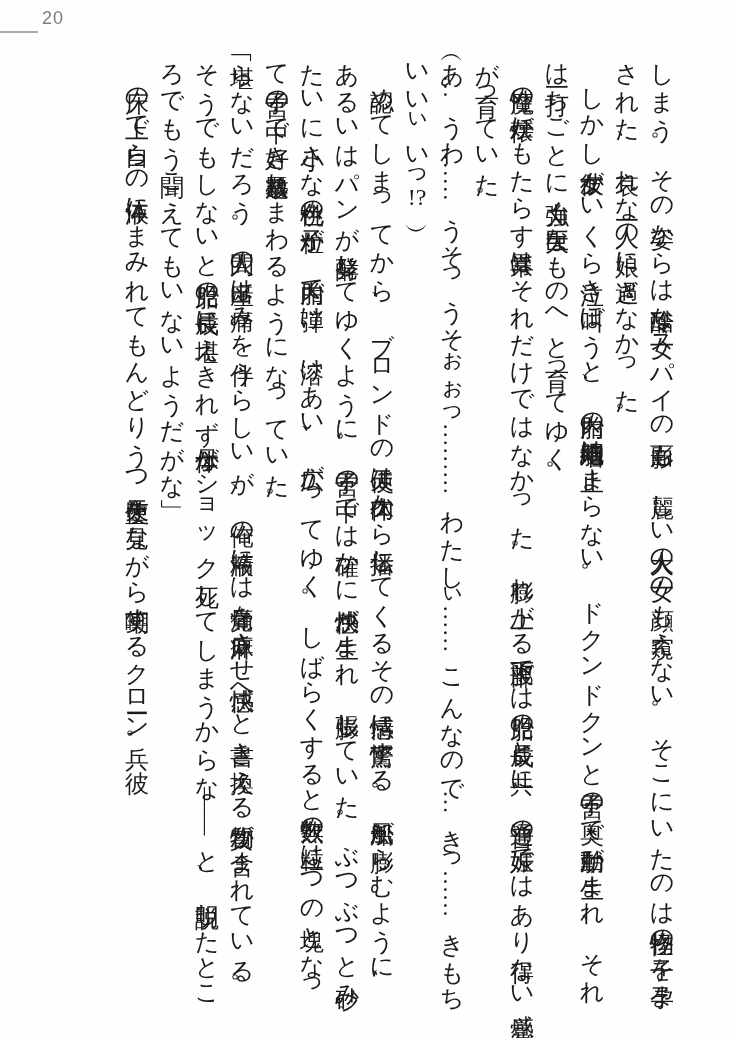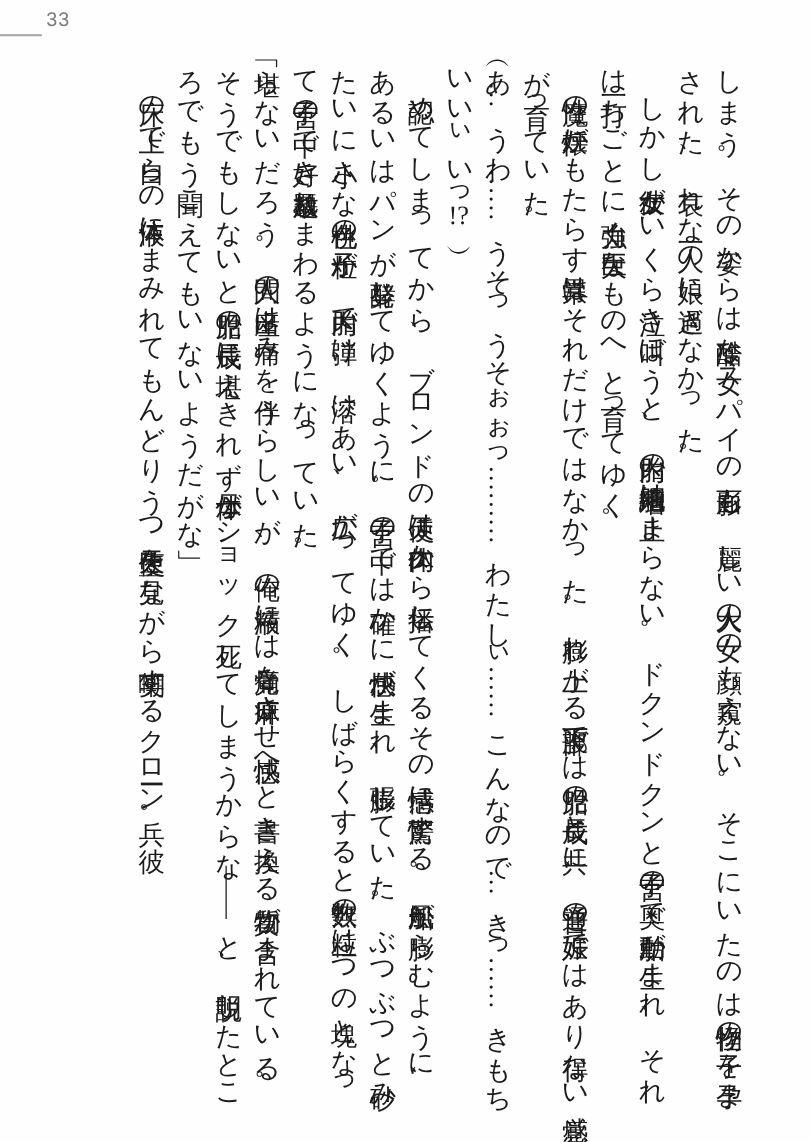--- a/index.html
+++ b/index.html
@@ -65,7 +65,7 @@
 
 <div class="page">
   <div class="page-number-rule"></div>
-  <div class="page-number">33</div>
+  <div class="page-number">20</div>
   <div class="novel-text">
       <p>しまう。その姿からは冷酷な女スパイの面影も、麗しい大人の女の顔も窺えない。そこにいたのは怪物の子を孕まされた、哀れな一人の娘に過ぎなかった。</p>
       <p>　しかし彼女がいくら泣き叫ぼうと、胎内の細胞増殖は止まらない。ドクンドクンと子宮の奥で胎動が生まれ、それは一打ちごとに力強く巨大なものへと育ってゆく。</p>

